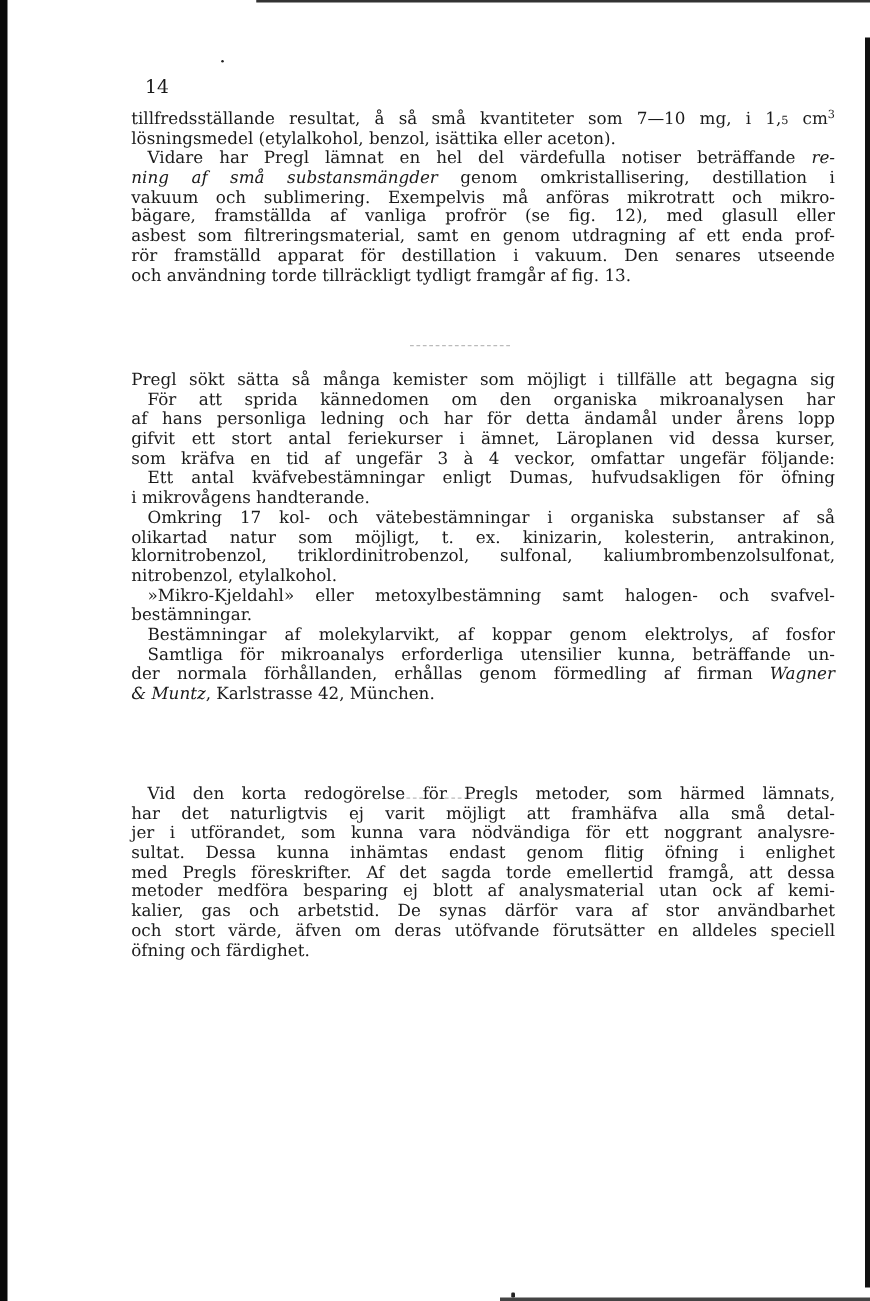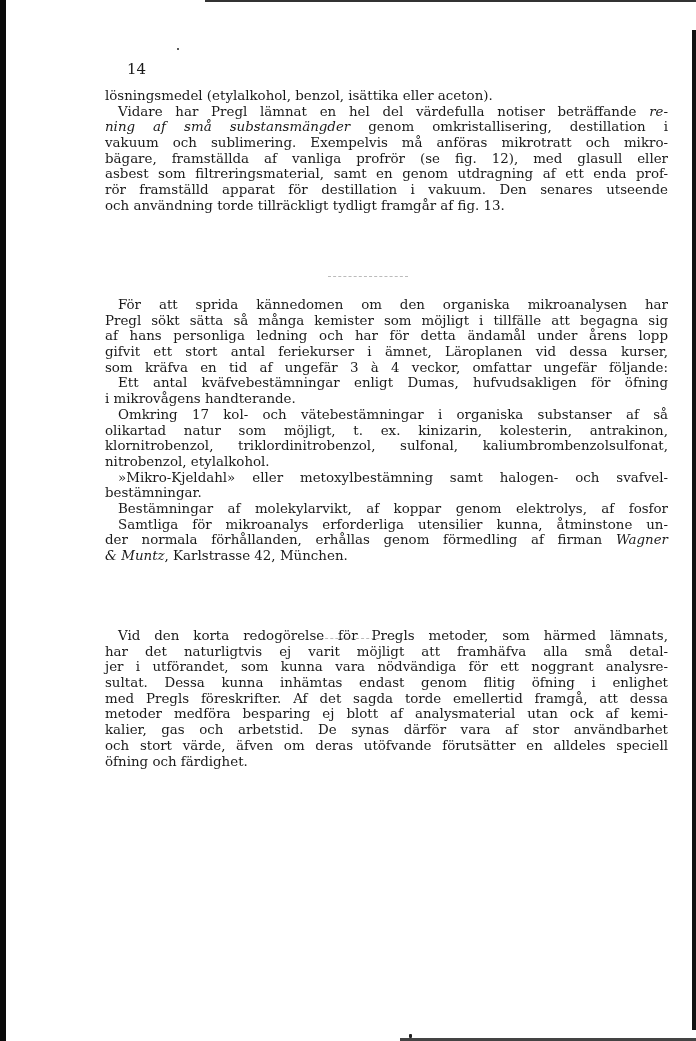--- a/index.html
+++ b/index.html
@@ -12,7 +12,7 @@
   .edge-right { position: absolute; left: 692px; top: 30px; width: 4px; height: 1000px; background: #111; }
   .edge-top { position: absolute; left: 205px; top: 0; width: 491px; height: 2px; background: #333; }
   .edge-bottom { position: absolute; left: 400px; top: 1038px; width: 296px; height: 3px; background: #444; }
-  .page-number { position: absolute; left: 116px; top: 60px; font-size: 15px; margin-left: 11px; }
+  .page-number { position: absolute; left: 116px; top: 60px; font-size: 15px; }
   .block { position: absolute; left: 105px; width: 563px; font-size: 13.4px; line-height: 15.7px; }
   .line { display: block; white-space: nowrap; text-align: justify; text-align-last: justify; height: 15.7px; }
   .line.last { text-align-last: left; }

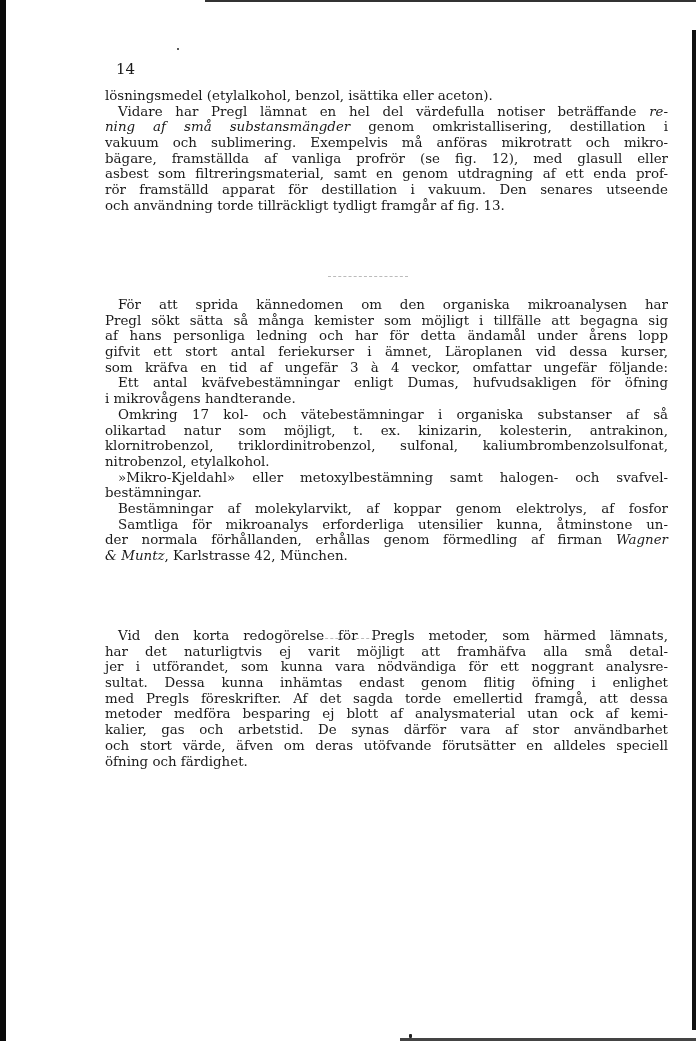--- a/index.html
+++ b/index.html
@@ -33,6 +33,7 @@
 <div class="page-number">14</div>
 
 <div class="block" style="top:88px;">
+  <span class="line"><span>tillfredsställande resultat, å så små kvantiteter som 7—10 mg, i 1,</span><span style="font-size:9px">5</span><span> cm</span><sup>3</sup></span>
   <span class="line last">lösningsmedel (etylalkohol, benzol, isättika eller aceton).</span>
   <span class="line indent"><span>Vidare har Pregl lämnat en hel del värdefulla notiser beträffande </span><em>re-</em></span>
   <span class="line"><em>ning af små substansmängder</em><span> genom omkristallisering, destillation i</span></span>

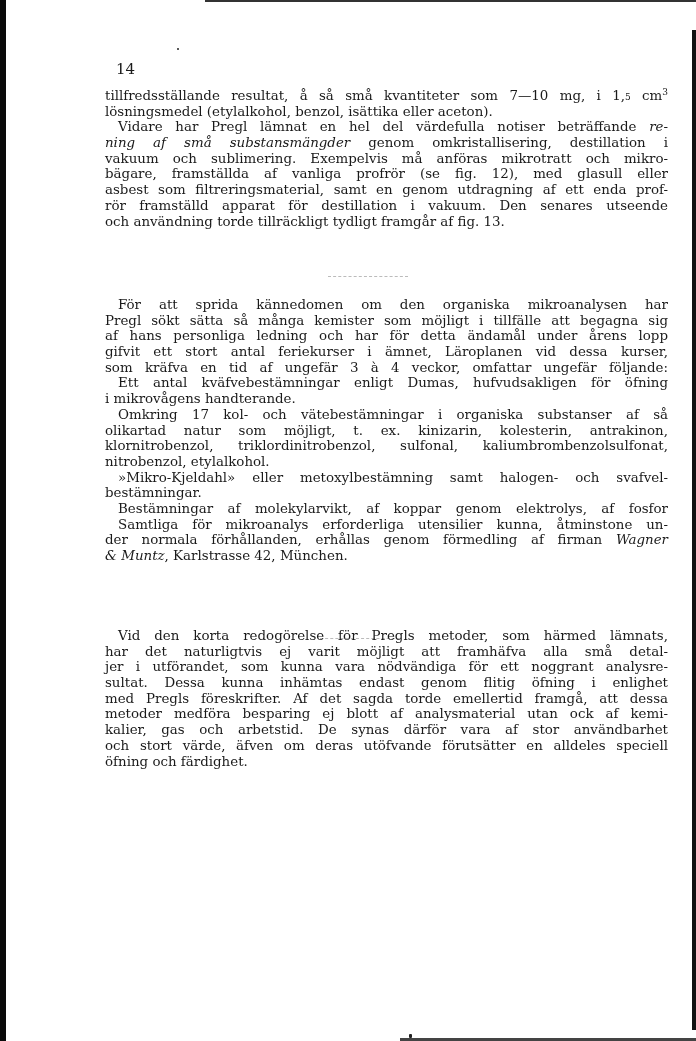--- a/index.html
+++ b/index.html
@@ -47,8 +47,8 @@
 <div class="sep" style="left:328px; top:276px; width:80px;"></div>
 
 <div class="block" style="top:297px;">
+  <span class="line">Pregl sökt sätta så många kemister som möjligt i tillfälle att begagna sig</span>
   <span class="line indent">För att sprida kännedomen om den organiska mikroanalysen har</span>
-  <span class="line">Pregl sökt sätta så många kemister som möjligt i tillfälle att begagna sig</span>
   <span class="line">af hans personliga ledning och har för detta ändamål under årens lopp</span>
   <span class="line">gifvit ett stort antal feriekurser i ämnet, Läroplanen vid dessa kurser,</span>
   <span class="line">som kräfva en tid af ungefär 3 à 4 veckor, omfattar ungefär följande:</span>

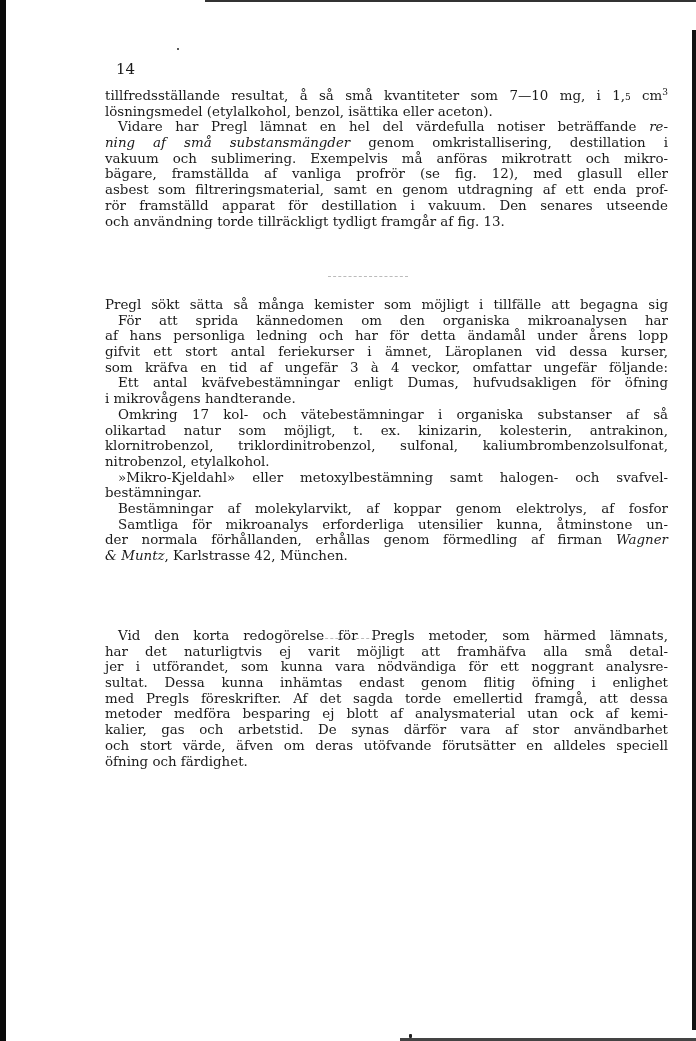--- a/index.html
+++ b/index.html
@@ -61,7 +61,7 @@
   <span class="line indent">»Mikro-Kjeldahl» eller metoxylbestämning samt halogen- och svafvel-</span>
   <span class="line last">bestämningar.</span>
   <span class="line indent">Bestämningar af molekylarvikt, af koppar genom elektrolys, af fosfor</span>
-  <span class="line indent">Samtliga för mikroanalys erforderliga utensilier kunna, åtminstone un-</span>
+  <span class="line indent">Samtliga för mikroanalys erforderliga utensilier kunna, beträffande un-</span>
   <span class="line"><span>der normala förhållanden, erhållas genom förmedling af firman </span><em>Wagner</em></span>
   <span class="line last"><em>&amp; Muntz</em><span>, Karlstrasse 42, München.</span></span>
 </div>

